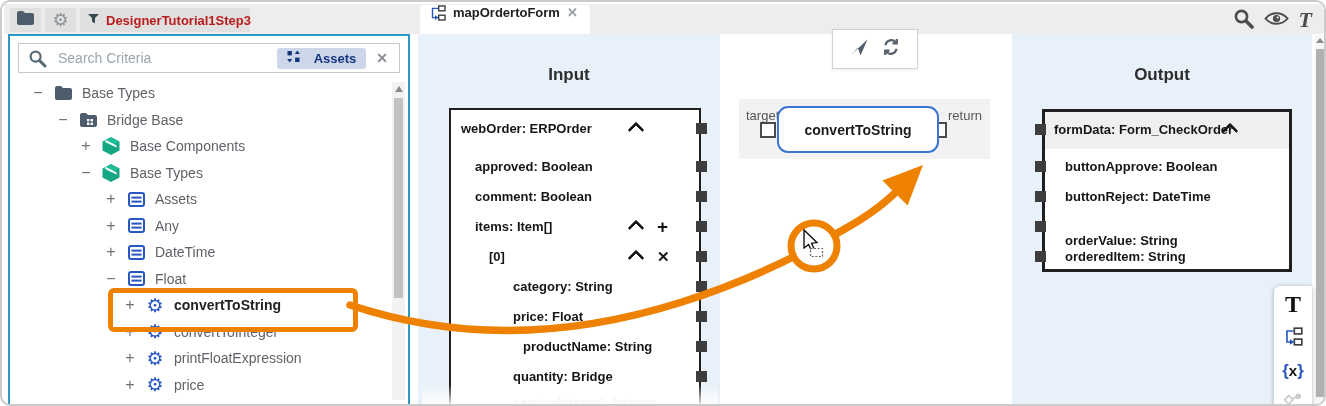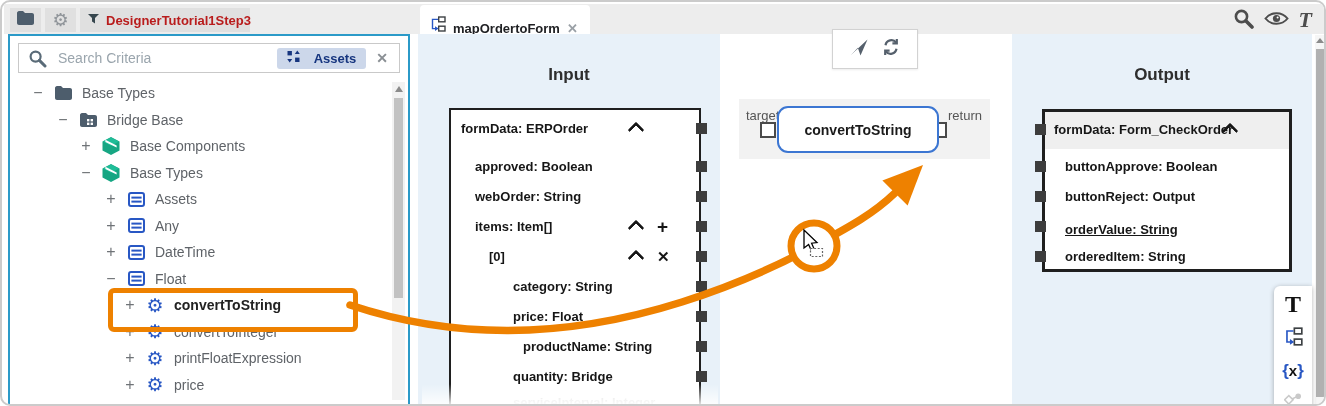--- a/index.html
+++ b/index.html
@@ -9,7 +9,7 @@
   .topstrip{position:absolute;left:2px;top:2px;width:1322px;height:30px;background:#ededed;}
   .tb-btn{position:absolute;top:4px;height:24px;width:31px;background:#e0e0e0;display:flex;align-items:center;justify-content:center;}
   .proj-tab{position:absolute;left:76px;top:4px;height:24px;width:170px;background:#e0e0e0;display:flex;align-items:center;gap:6px;padding-left:8px;box-sizing:border-box;font-size:13px;color:#b91c1c;font-weight:bold;}
-  .doc-tab{position:absolute;left:416px;top:1px;height:31px;width:170px;background:#ffffff;border-radius:4px 4px 0 0;display:flex;align-items:flex-end;gap:7px;padding-left:10px;box-sizing:border-box;}
+  .doc-tab{position:absolute;left:416px;top:1px;height:31px;width:170px;background:#ffffff;border-radius:4px 4px 0 0;display:flex;align-items:flex-start;gap:7px;padding-left:10px;box-sizing:border-box;}
   .doc-tab .lbl{font-size:13px;font-weight:bold;color:#202124;}
   .doc-tab .close{position:absolute;right:12px;color:#9aa0a6;font-size:13px;font-weight:bold;cursor:default;}
   .top-right{position:absolute;right:14px;top:2px;height:28px;display:flex;align-items:center;gap:10px;}

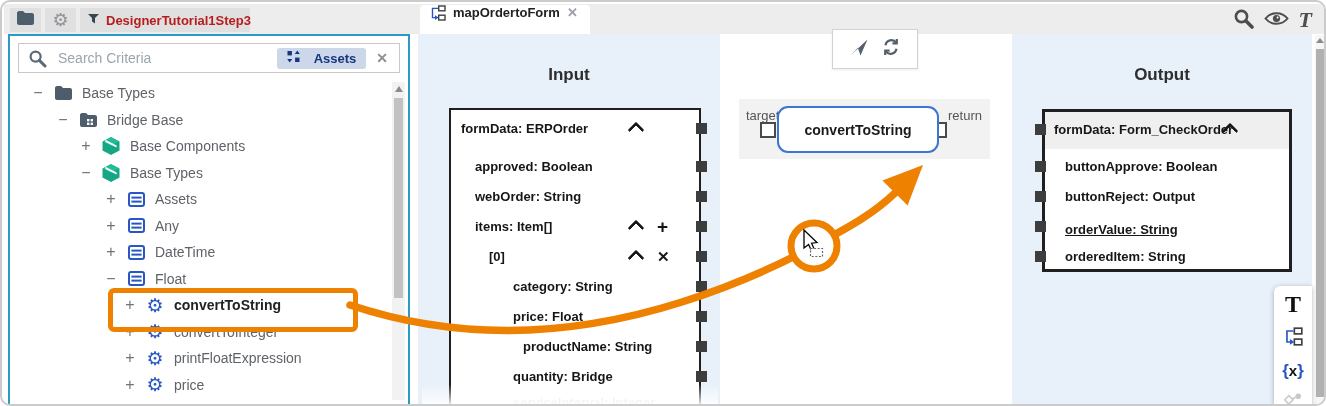--- a/index.html
+++ b/index.html
@@ -292,7 +292,7 @@
   </div>
 
   <div class="inbox"></div>
-  <span class="flabel" style="left:459px;top:119px;">formData: ERPOrder</span>
+  <span class="flabel" style="left:459px;top:119px;">webOrder: ERPOrder</span>
   <span class="flabel" style="left:473px;top:157px;">approved: Boolean</span>
   <span class="flabel" style="left:473px;top:187px;">webOrder: String</span>
   <span class="flabel" style="left:473px;top:217px;">items: Item[]</span>

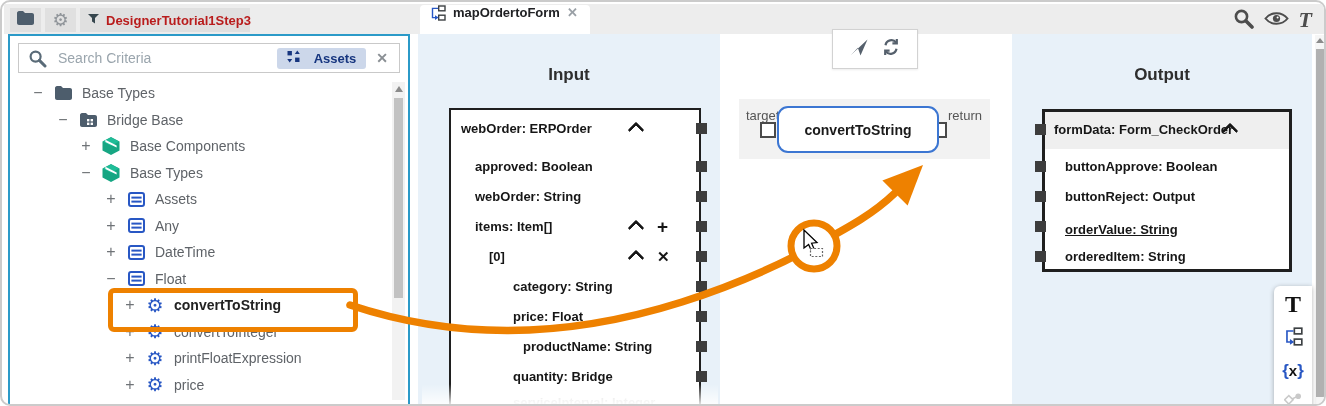--- a/index.html
+++ b/index.html
@@ -294,7 +294,7 @@
   <div class="inbox"></div>
   <span class="flabel" style="left:459px;top:119px;">webOrder: ERPOrder</span>
   <span class="flabel" style="left:473px;top:157px;">approved: Boolean</span>
-  <span class="flabel" style="left:473px;top:187px;">webOrder: String</span>
+  <span class="flabel" style="left:473px;top:187px;">comment: Boolean</span>
   <span class="flabel" style="left:473px;top:217px;">items: Item[]</span>
   <span class="flabel" style="left:487px;top:247px;">[0]</span>
   <span class="flabel" style="left:511px;top:277px;">category: String</span>

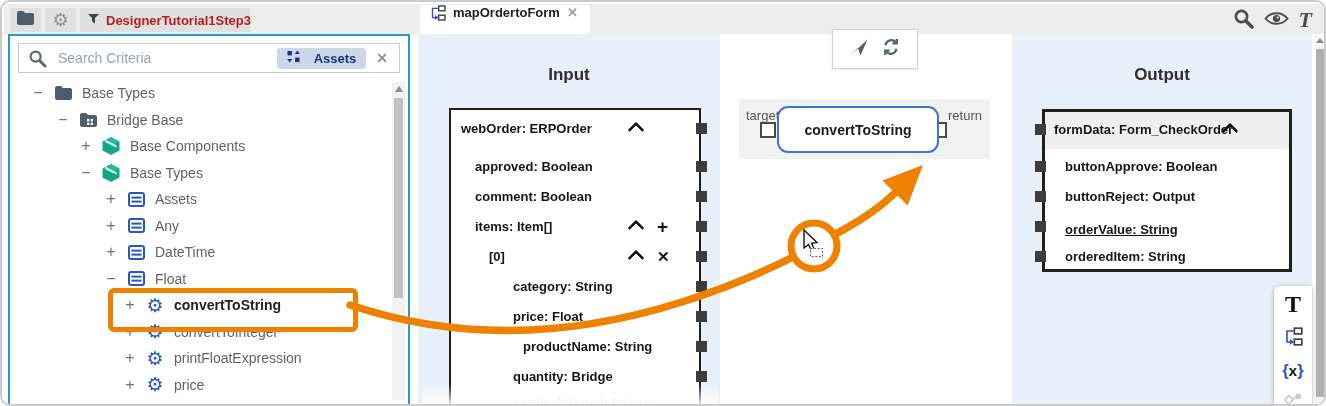--- a/index.html
+++ b/index.html
@@ -333,7 +333,7 @@
   <span class="flabel" style="left:1052px;top:120px;">formData: Form_CheckOrder</span>
   <span class="chev" style="left:1222px;top:123px;"></span>
   <span class="flabel" style="left:1063px;top:157px;">buttonApprove: Boolean</span>
-  <span class="flabel" style="left:1063px;top:187px;">buttonReject: Output</span>
+  <span class="flabel" style="left:1063px;top:187px;">buttonReject: DateTime</span>
   <span class="flabel" style="left:1063px;top:220px;text-decoration:underline;">orderValue: String</span>
   <span class="flabel" style="left:1063px;top:247px;">orderedItem: String</span>
   <span class="conn" style="left:1033px;top:122px;"></span>

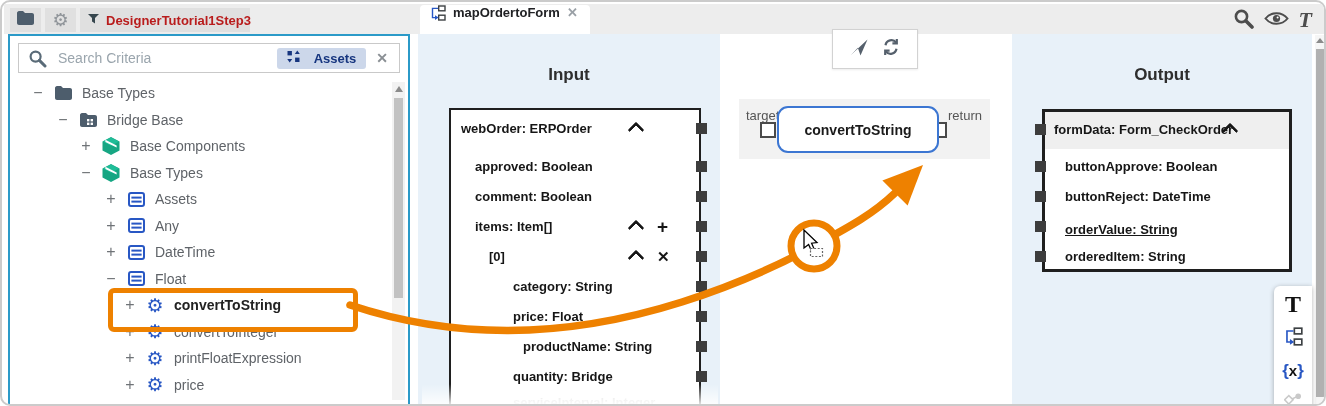--- a/index.html
+++ b/index.html
@@ -334,7 +334,7 @@
   <span class="chev" style="left:1222px;top:123px;"></span>
   <span class="flabel" style="left:1063px;top:157px;">buttonApprove: Boolean</span>
   <span class="flabel" style="left:1063px;top:187px;">buttonReject: DateTime</span>
-  <span class="flabel" style="left:1063px;top:220px;text-decoration:underline;">orderValue: String</span>
+  <span class="flabel" style="left:1063px;top:231px;">orderValue: String</span>
   <span class="flabel" style="left:1063px;top:247px;">orderedItem: String</span>
   <span class="conn" style="left:1033px;top:122px;"></span>
   <span class="conn" style="left:1033px;top:159px;"></span>

